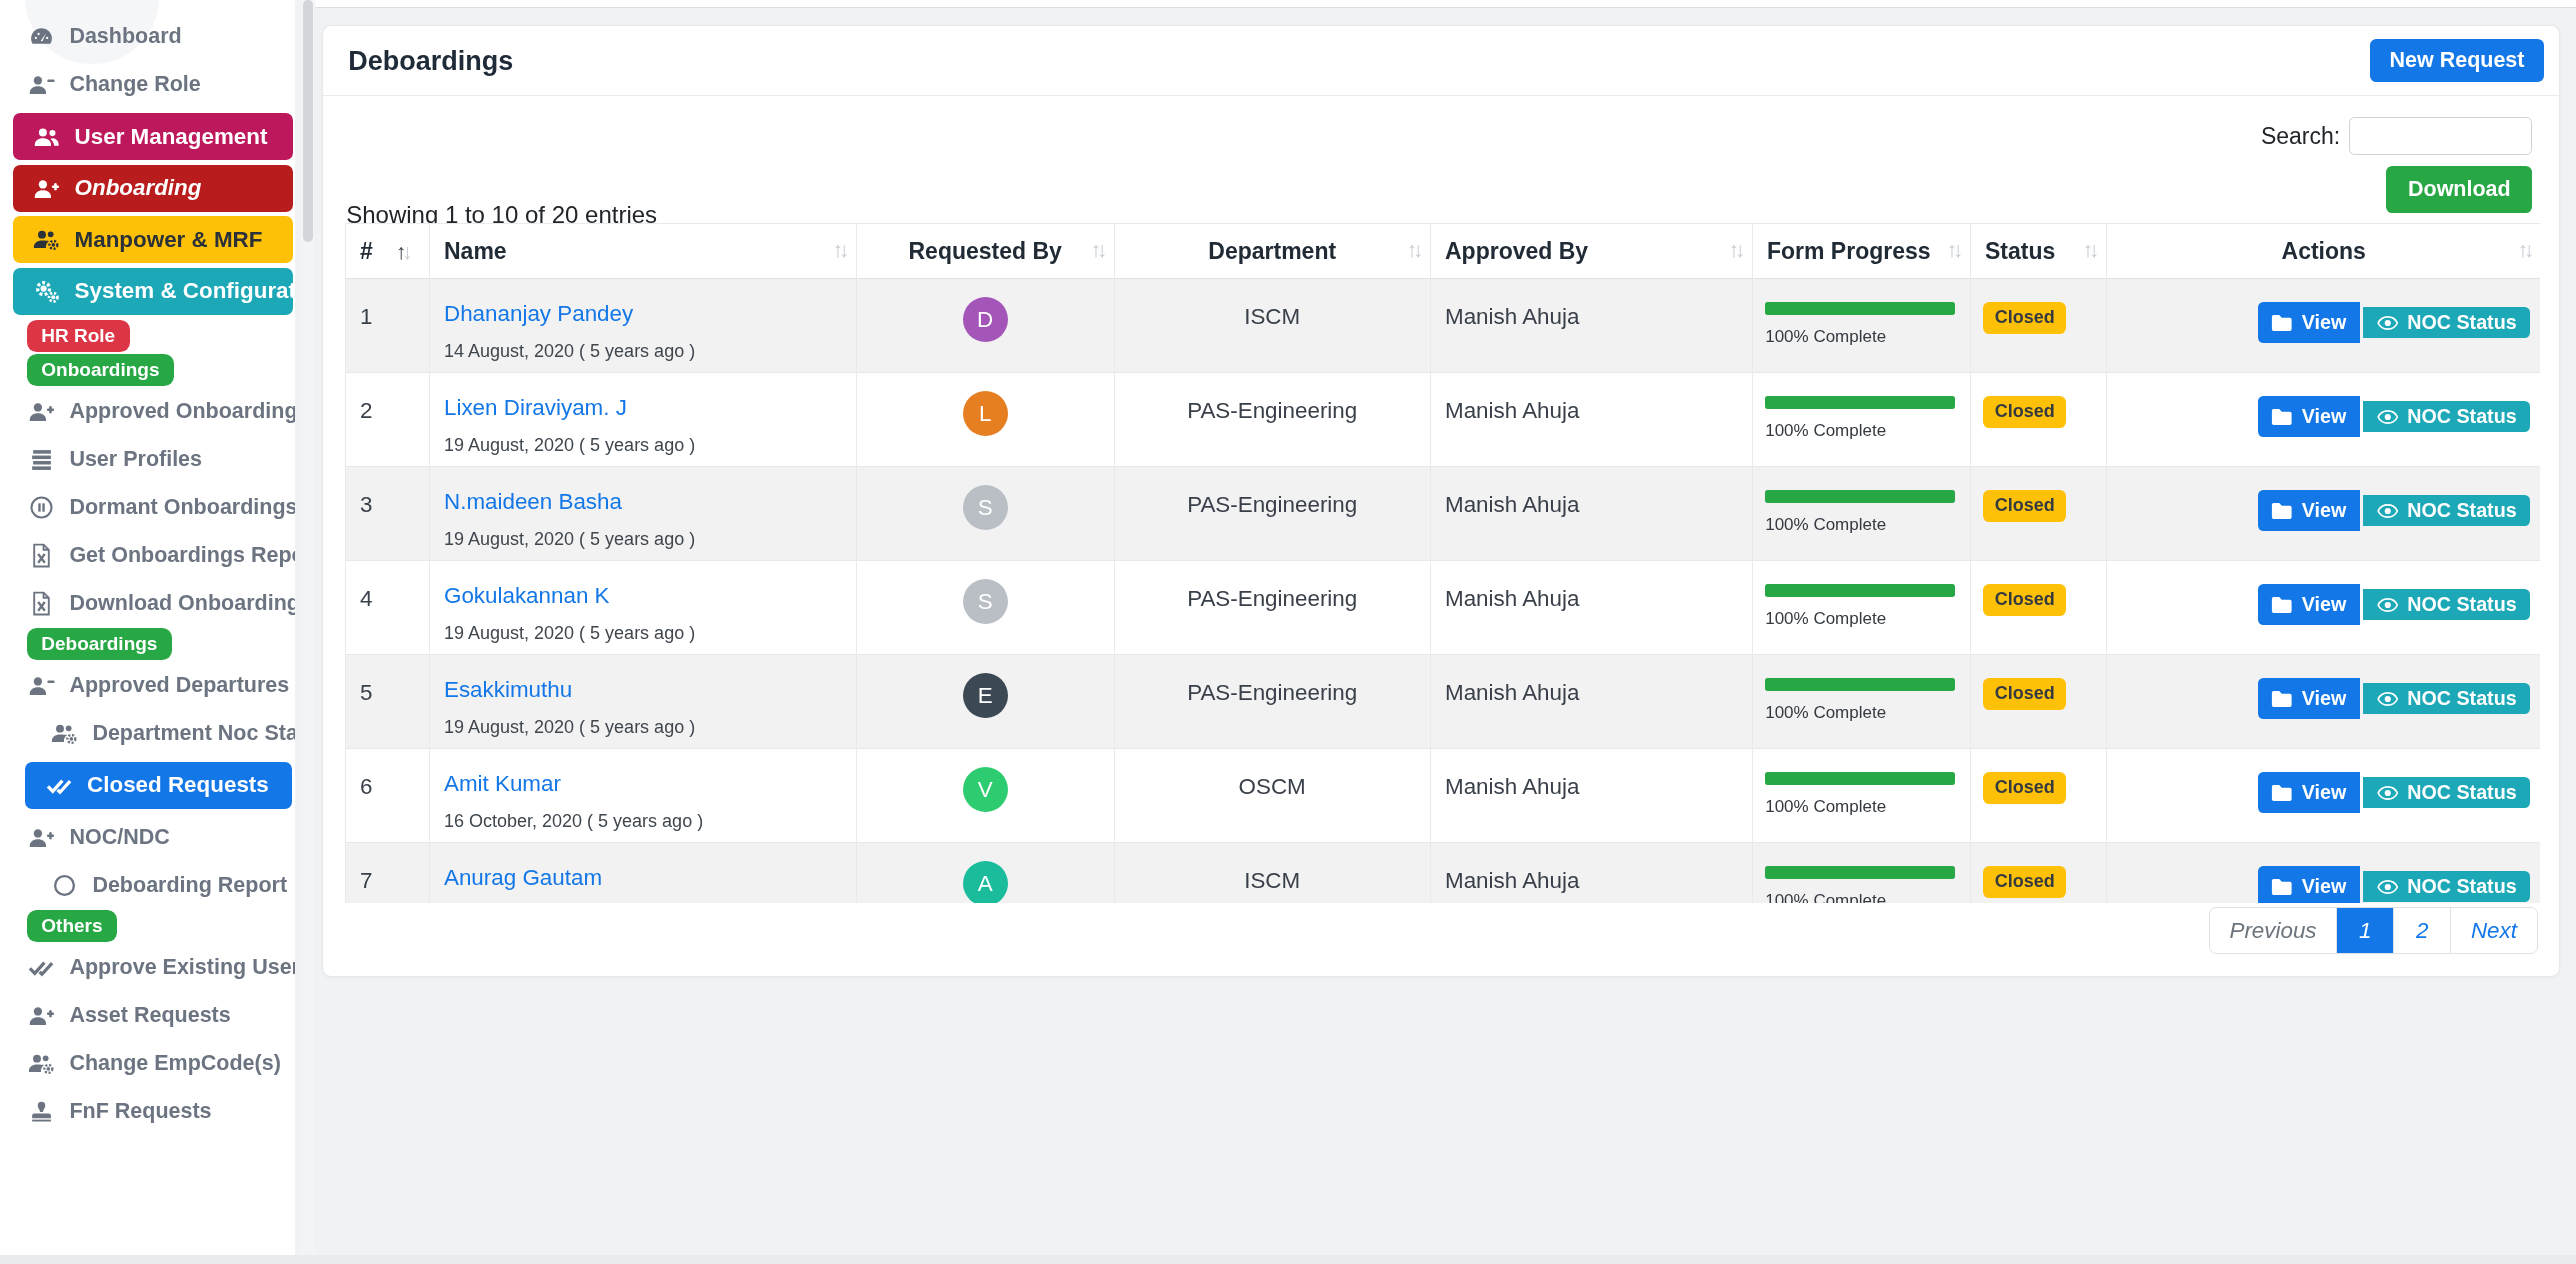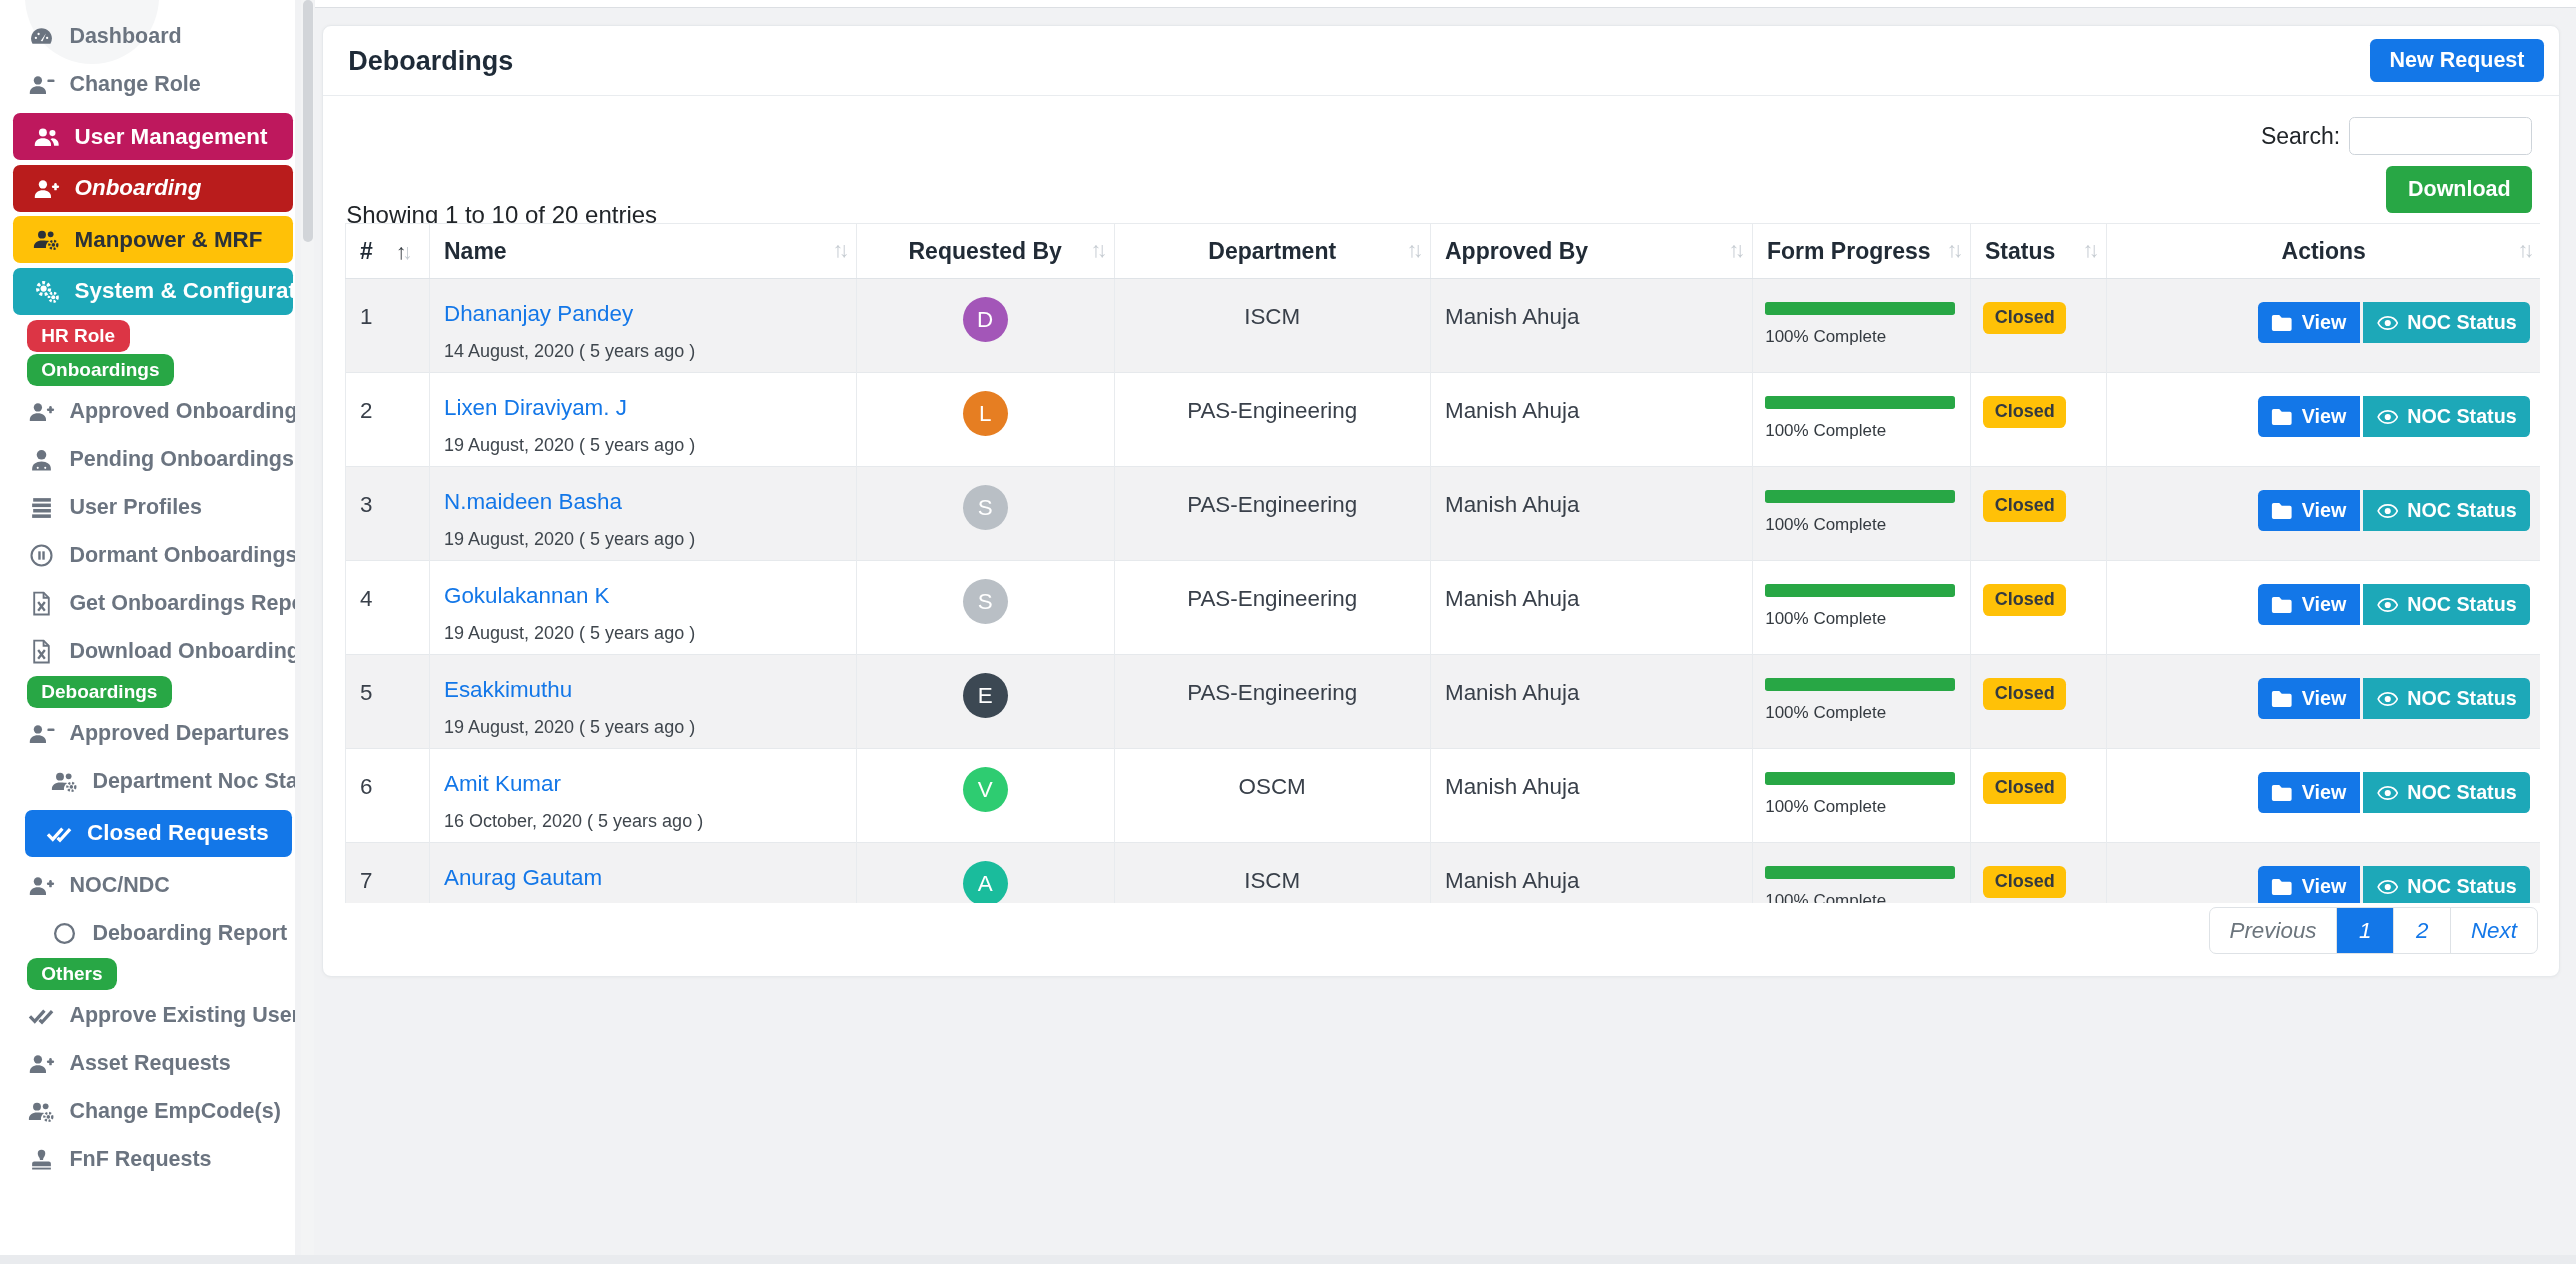--- a/index.html
+++ b/index.html
@@ -112,7 +112,7 @@
   .c-actions { text-align:right; padding:23px 10.7px 0 0; white-space:nowrap; }
   .btn-view { background:#1377e8; height:41px; padding:0 13.4px; font-size:19.7px;
     font-weight:600; border-radius:5.4px 0 0 5.4px; }
-  .btn-noc { background:#1da8b8; height:41px; padding:0 13.4px; font-size:19.7px;
+  .btn-noc { background:#1da8b8; height:31px; padding:0 13.4px; font-size:19.7px;
     font-weight:600; border-radius:0 5.4px 5.4px 0; margin-left:3.6px; }
   .btn-view svg, .btn-noc svg { width:21.5px; height:18px; }
 

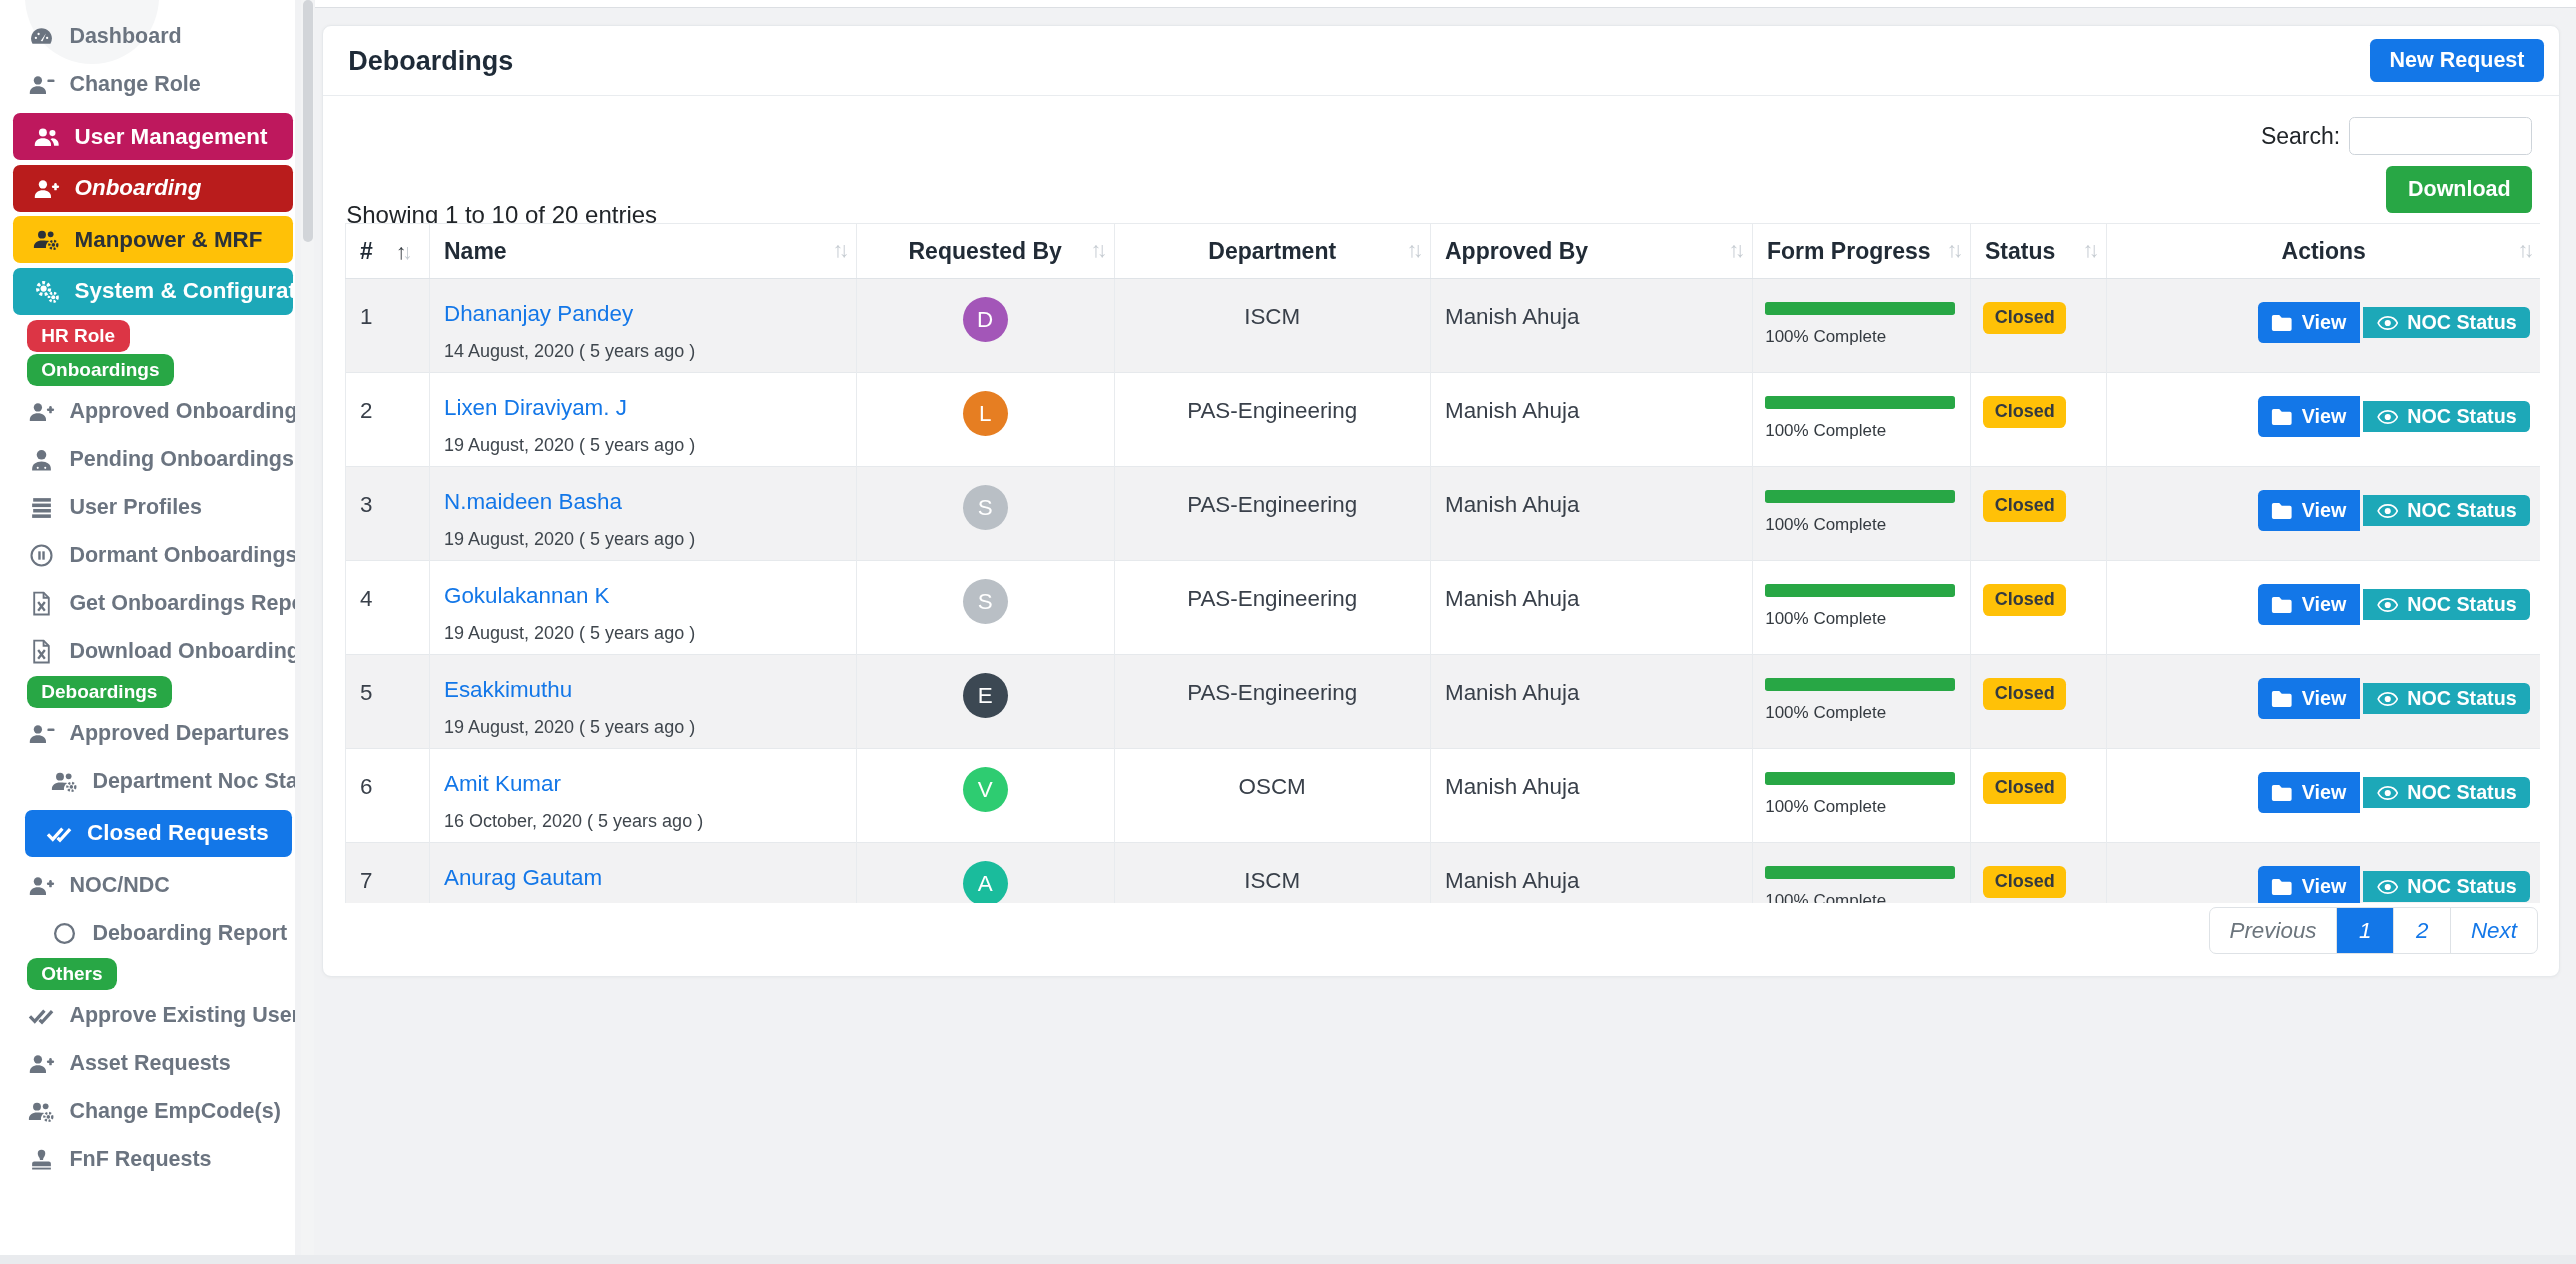--- a/index.html
+++ b/index.html
@@ -230,17 +230,6 @@
       <span class="s-lbl">Approved Onboardings</span>
     </div>
 
-    <div class="s-item">
-      <span class="s-ic">
-        <svg viewBox="0 0 24 24" fill="currentColor">
-            <circle cx="12" cy="7.5" r="4.6"></circle>
-            <path d="M12 14c-5.2 0-9 2.9-9 7v1.5h18V21c0-4.1-3.8-7-9-7z"></path>
-            <circle cx="8.4" cy="20" r="1" fill="#fff"></circle>
-            <circle cx="15.6" cy="20" r="1" fill="#fff"></circle>
-          </svg>
-      </span>
-      <span class="s-lbl">Pending Onboardings</span>
-    </div>
 
     <div class="s-item">
       <span class="s-ic">

